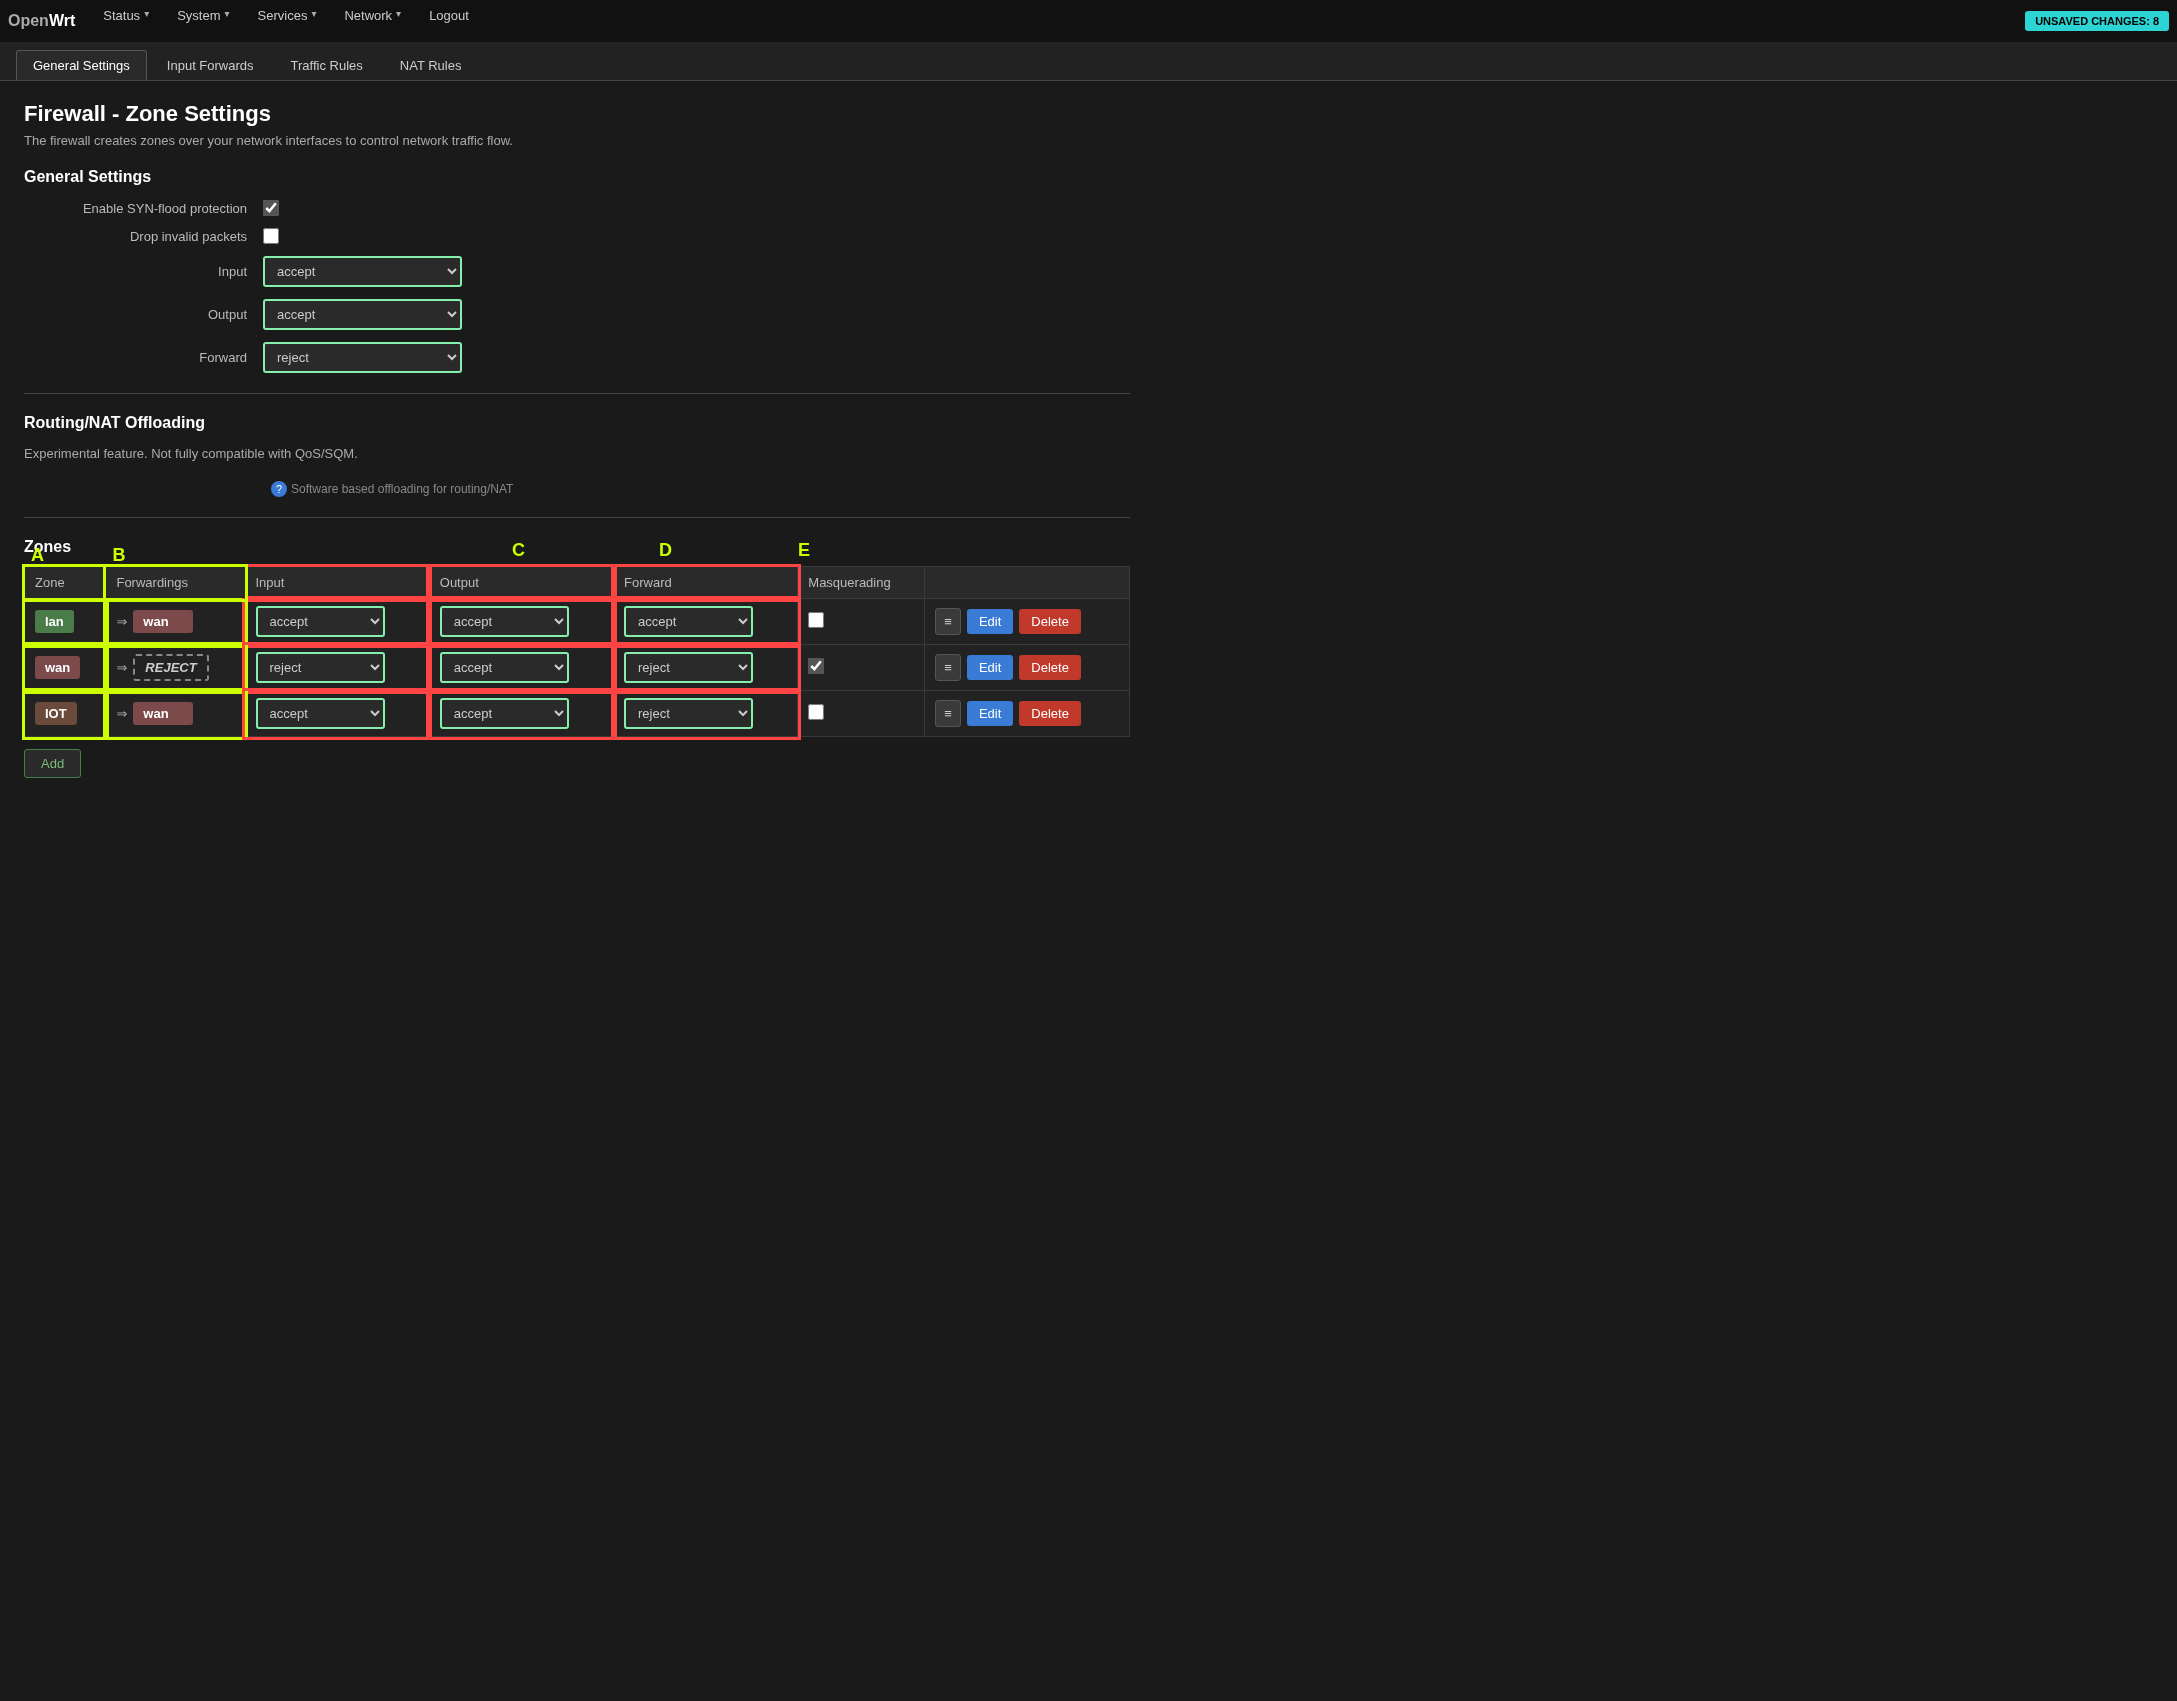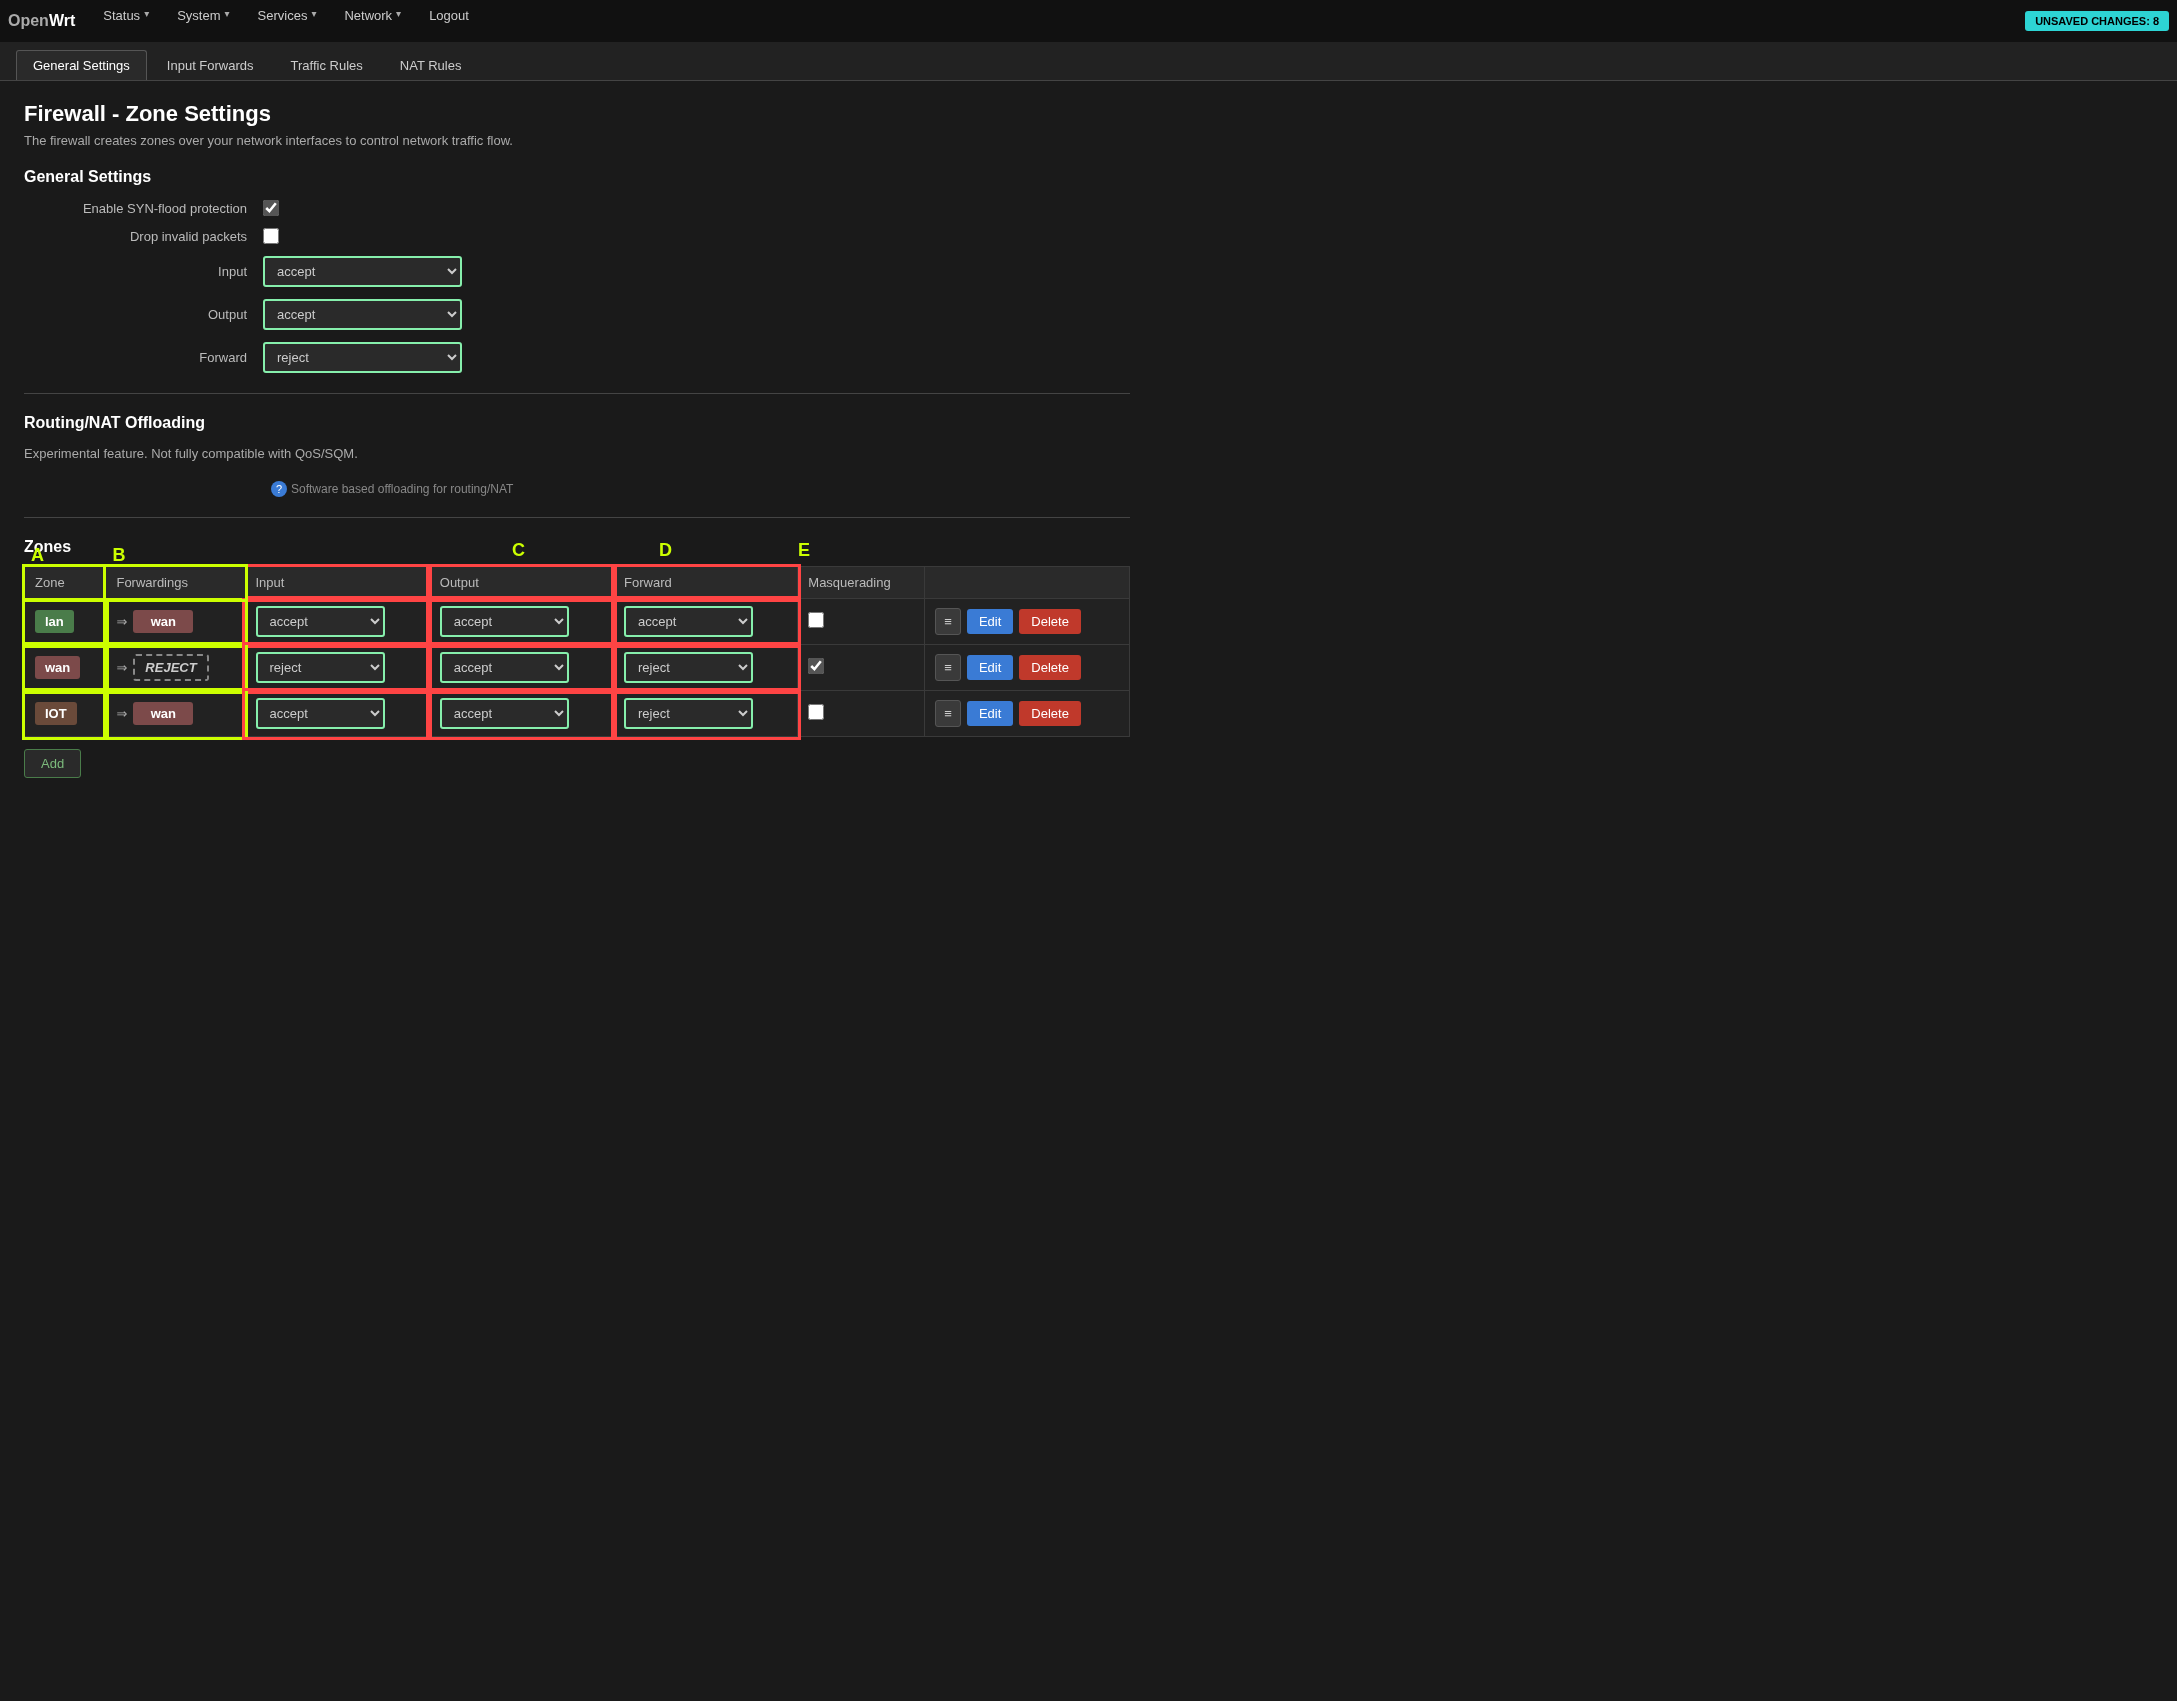--- a/index.html
+++ b/index.html
@@ -193,7 +193,6 @@
       font-weight: bold;
       color: #fff;
       min-width: 60px;
-      text-align: center;
     }
     .zone-lan { background: #4a7c4a; }
     .zone-wan { background: #7c4a4a; }

